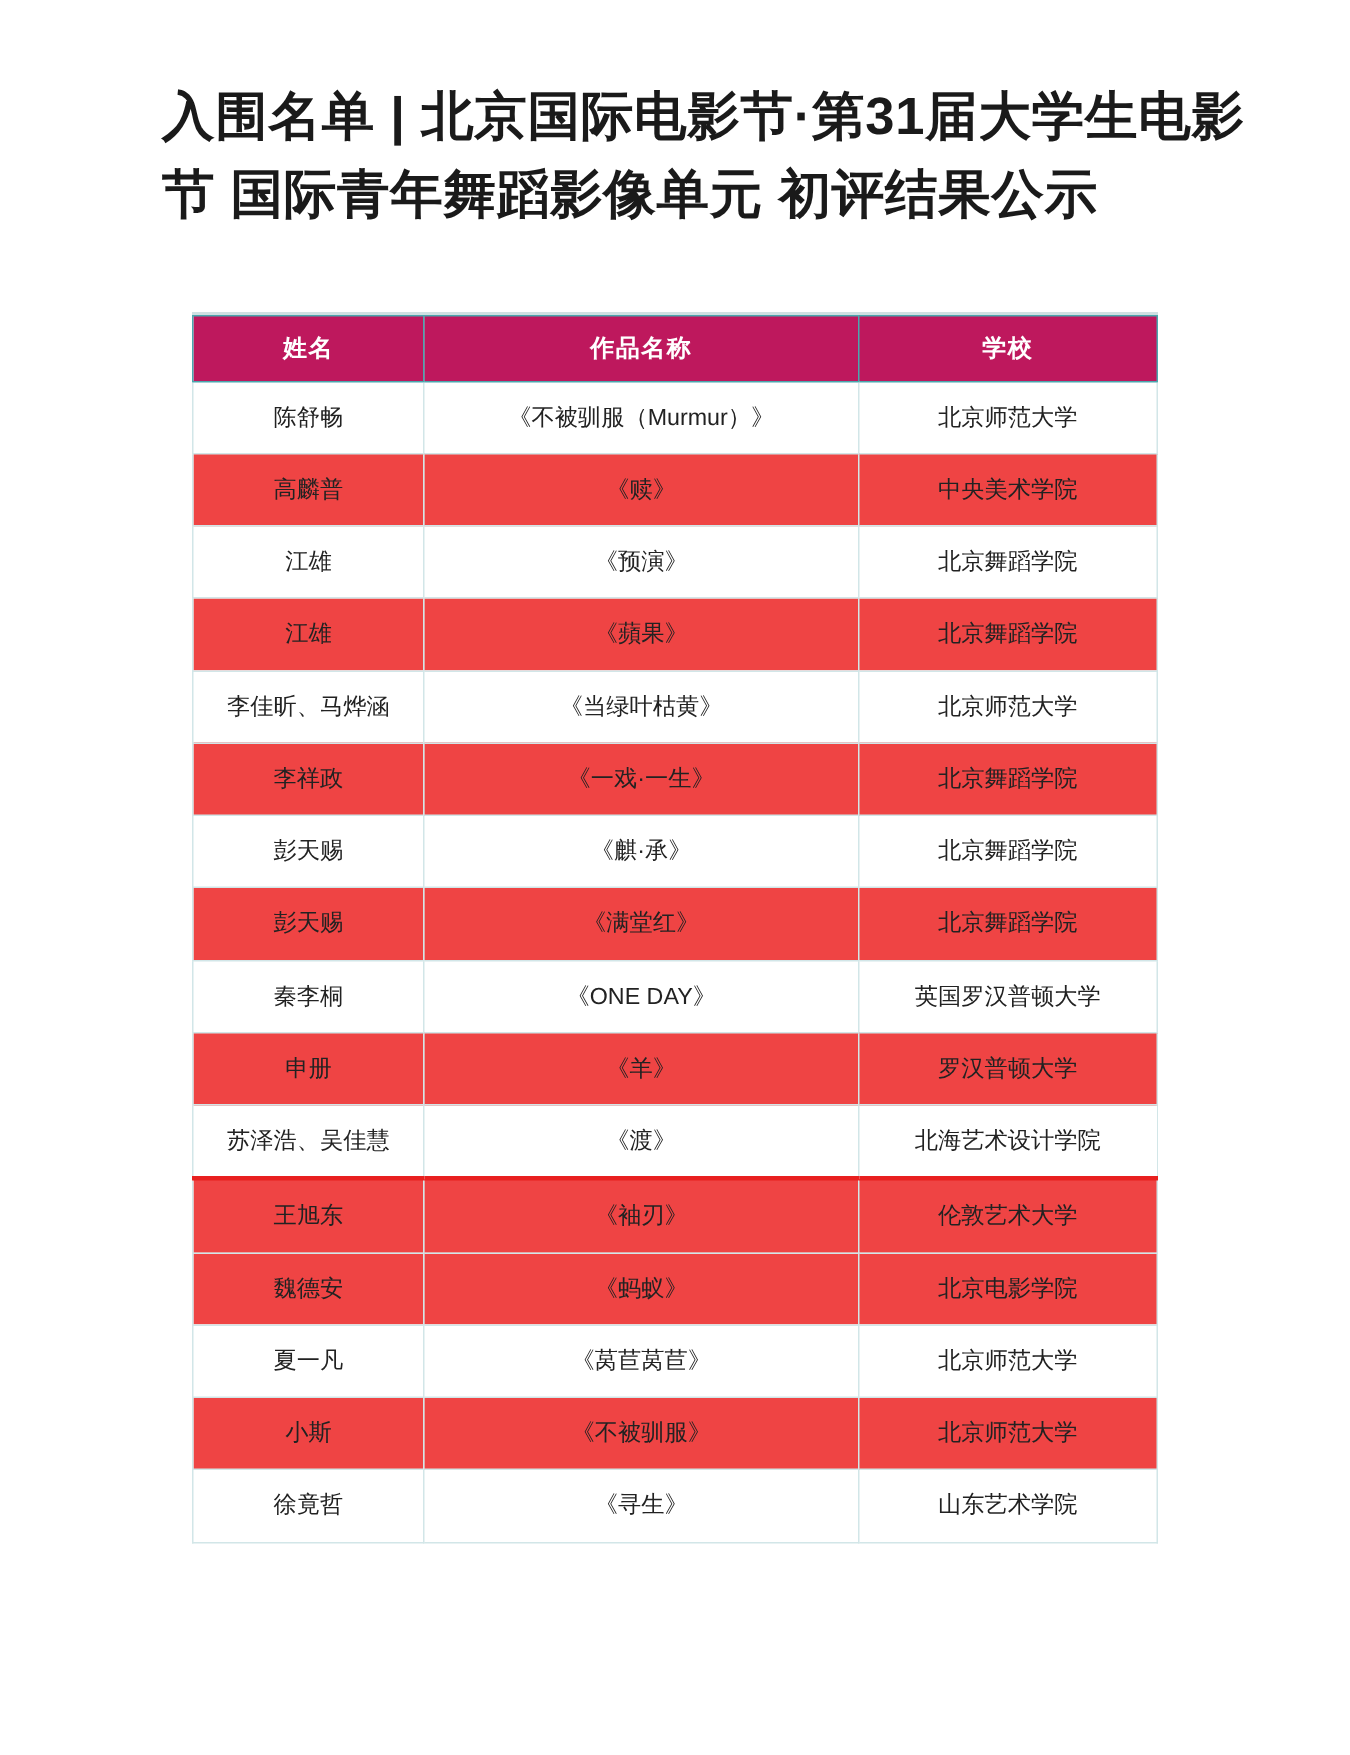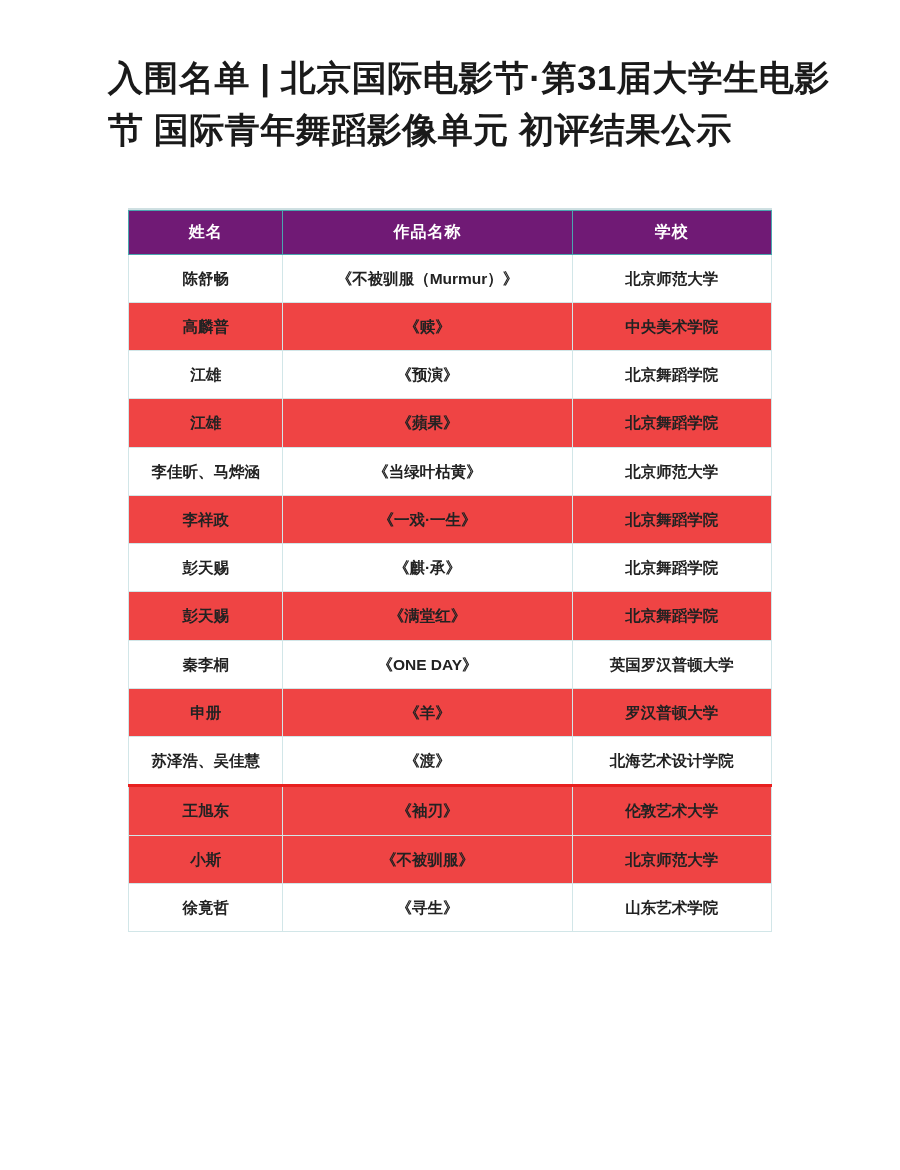--- a/index.html
+++ b/index.html
@@ -58,7 +58,7 @@
   table.list col.c2 { width: 45%; }
   table.list col.c3 { width: 31%; }
   table.list thead th {
-    background: #701a75;
+    background: #be185d;
     color: #ffffff;
     font-weight: bold;
     font-size: 16px;

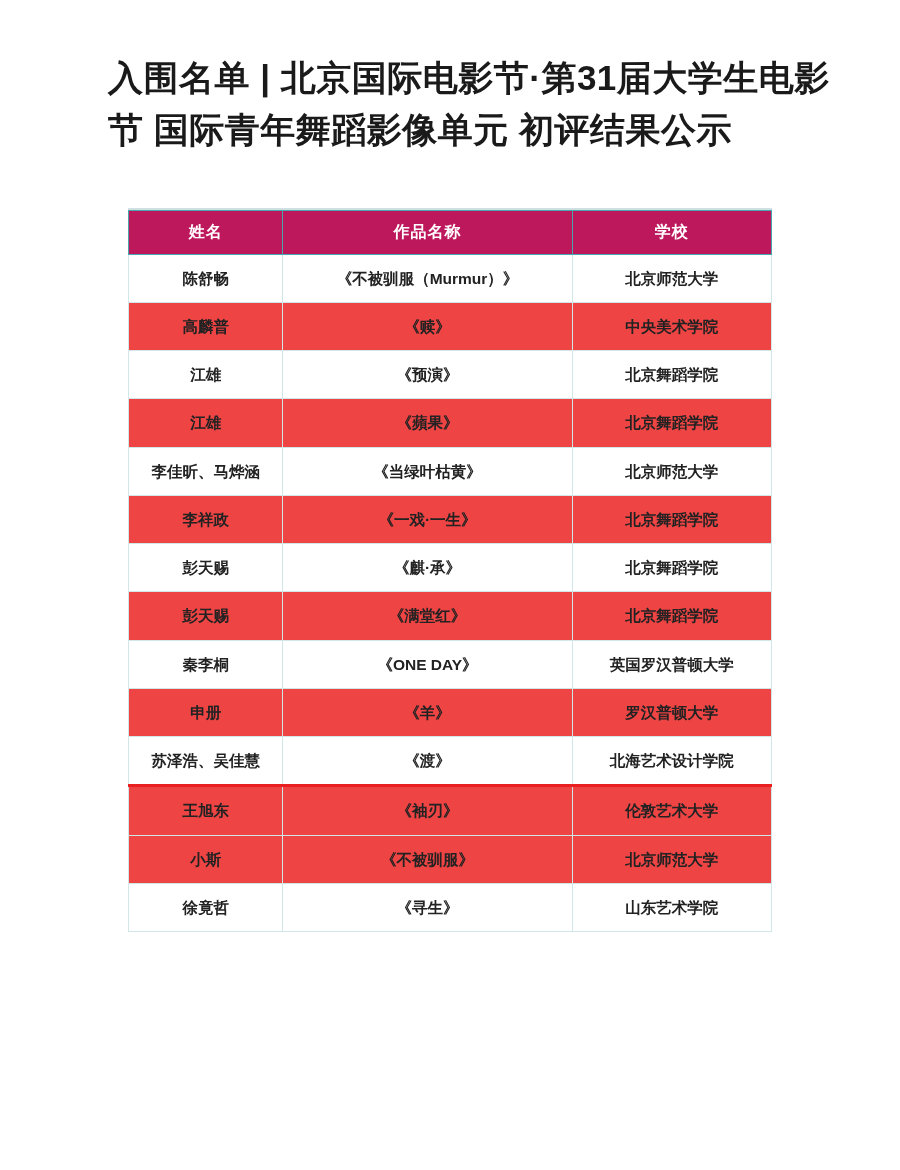--- a/index.html
+++ b/index.html
@@ -75,7 +75,6 @@
     font-size: 15.5px;
     line-height: 1.5;
     background: #ffffff;
-    font-weight: bold;
   }
   table.list tbody tr.alt td {
     background: #ef4444;

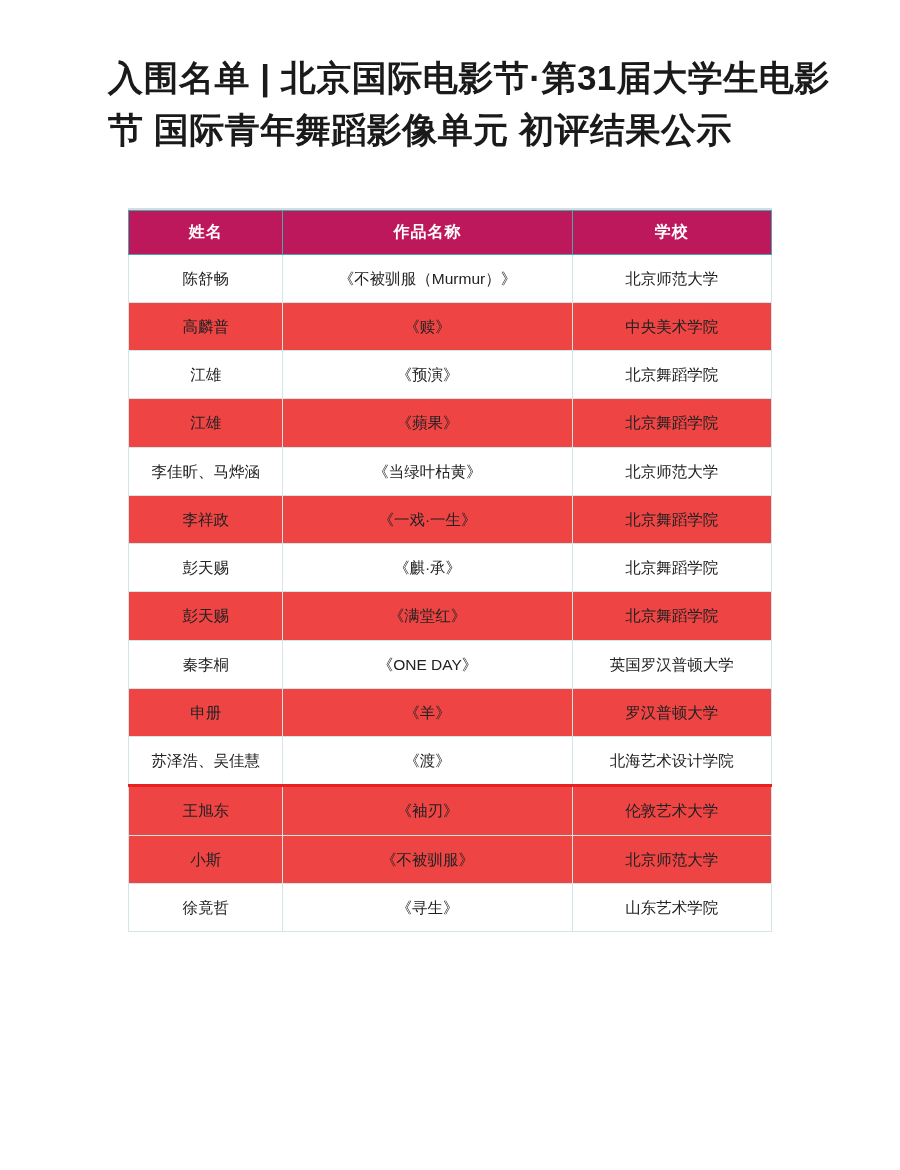--- a/index.html
+++ b/index.html
@@ -172,6 +172,11 @@
             <td>伦敦艺术大学</td>
           </tr>
           <tr class="alt">
+            <td>魏德安</td>
+            <td>《蚂蚁》</td>
+            <td>北京电影学院</td>
+          </tr>
+          <tr class="alt">
             <td>小斯</td>
             <td>《不被驯服》</td>
             <td>北京师范大学</td>

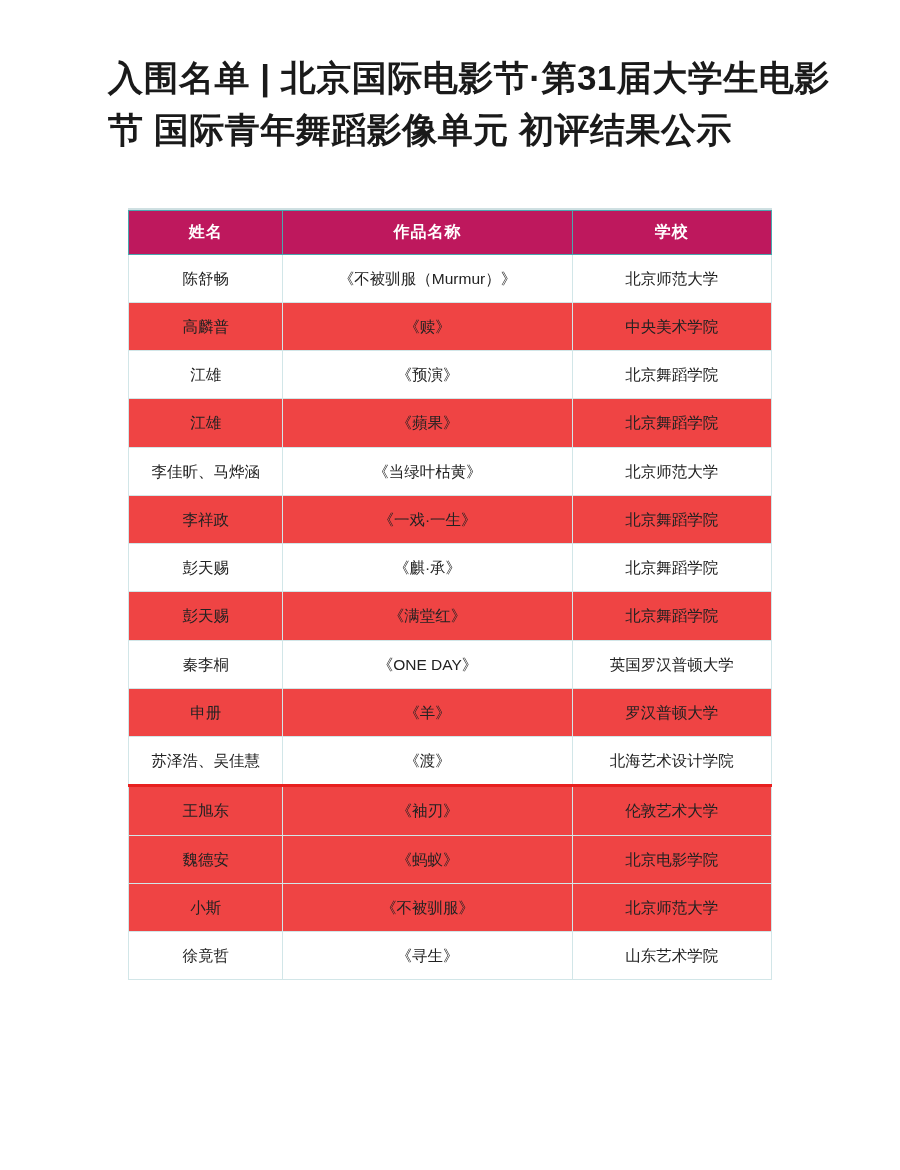--- a/index.html
+++ b/index.html
@@ -176,6 +176,11 @@
             <td>《蚂蚁》</td>
             <td>北京电影学院</td>
           </tr>
+          <tr>
+            <td>夏一凡</td>
+            <td>《莴苣莴苣》</td>
+            <td>北京师范大学</td>
+          </tr>
           <tr class="alt">
             <td>小斯</td>
             <td>《不被驯服》</td>

